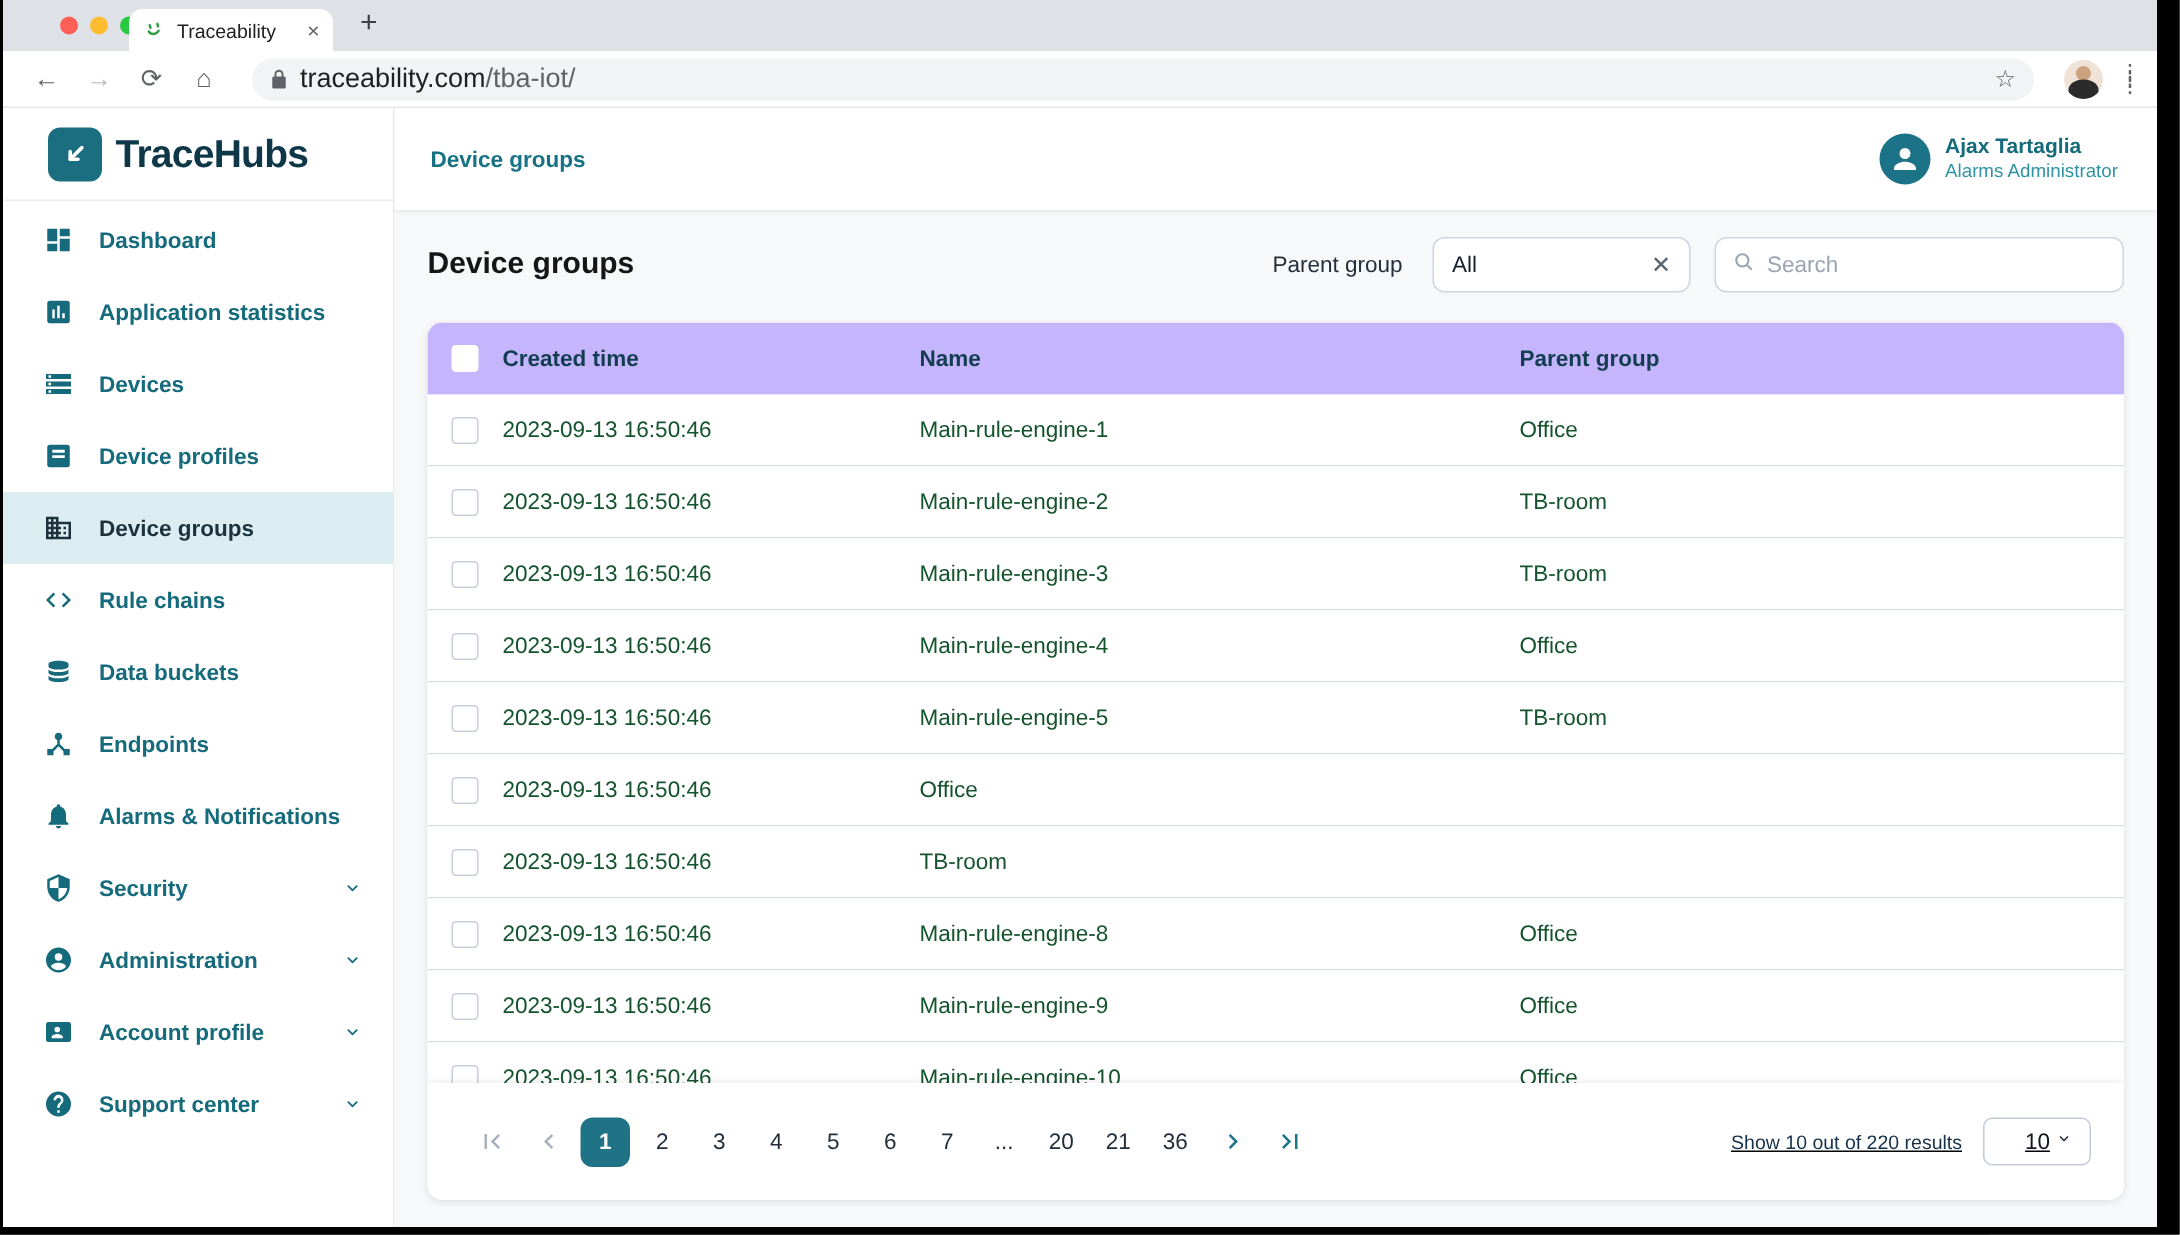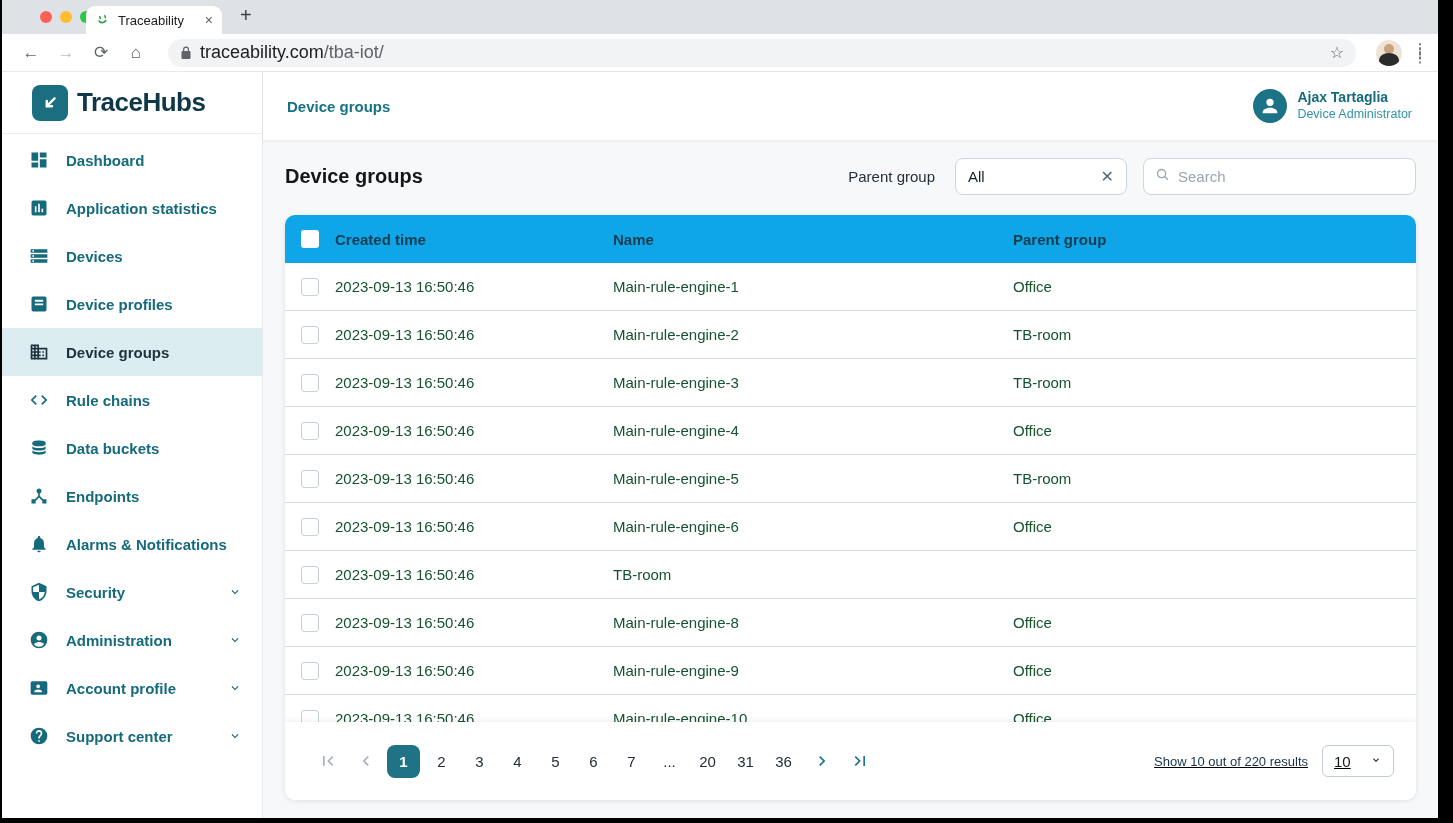--- a/index.html
+++ b/index.html
@@ -324,7 +324,7 @@
             </span>
             <span class="user-meta">
               <span class="user-name">Ajax Tartaglia</span>
-              <span class="user-role">Device Administrator</span>
+              <span class="user-role">Alarms Administrator</span>
             </span>
           </div>
         </div>

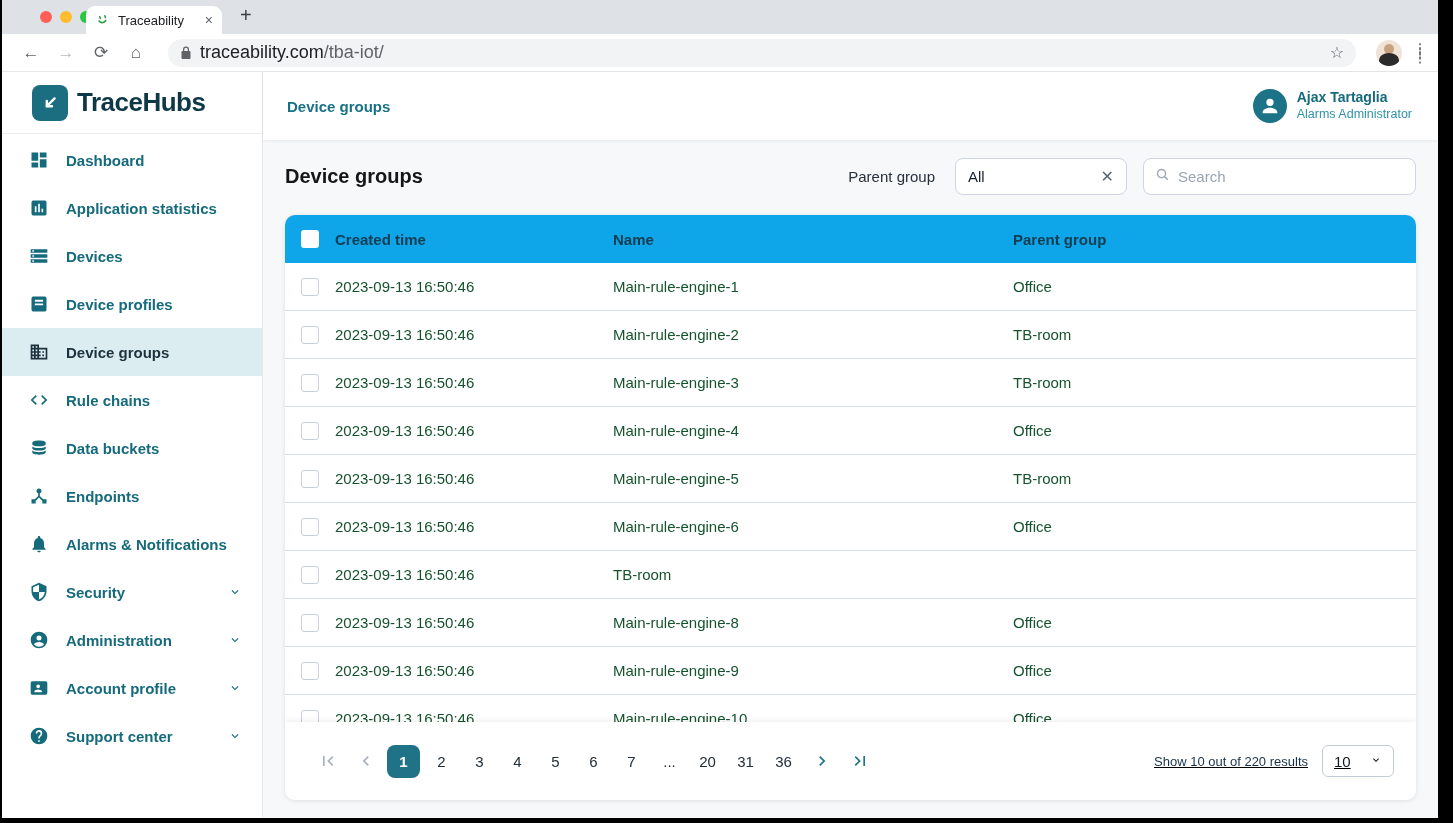--- a/index.html
+++ b/index.html
@@ -82,7 +82,7 @@
 
   .card { margin-top:20px; background:#fff; border-radius:10px; box-shadow:0 1px 5px rgba(0,0,0,0.10);
     height:585px; display:flex; flex-direction:column; overflow:hidden; }
-  .thead { height:48px; background:#0ea5e9; display:grid; grid-template-columns:34px 278px 400px 1fr;
+  .thead { height:48px; background:#c4b5fd; display:grid; grid-template-columns:34px 278px 400px 1fr;
     align-items:center; padding-left:16px; }
   .th { font-size:15px; font-weight:bold; color:#133d50; }
   .cb { width:18px; height:18px; border-radius:3px; background:#fff; }

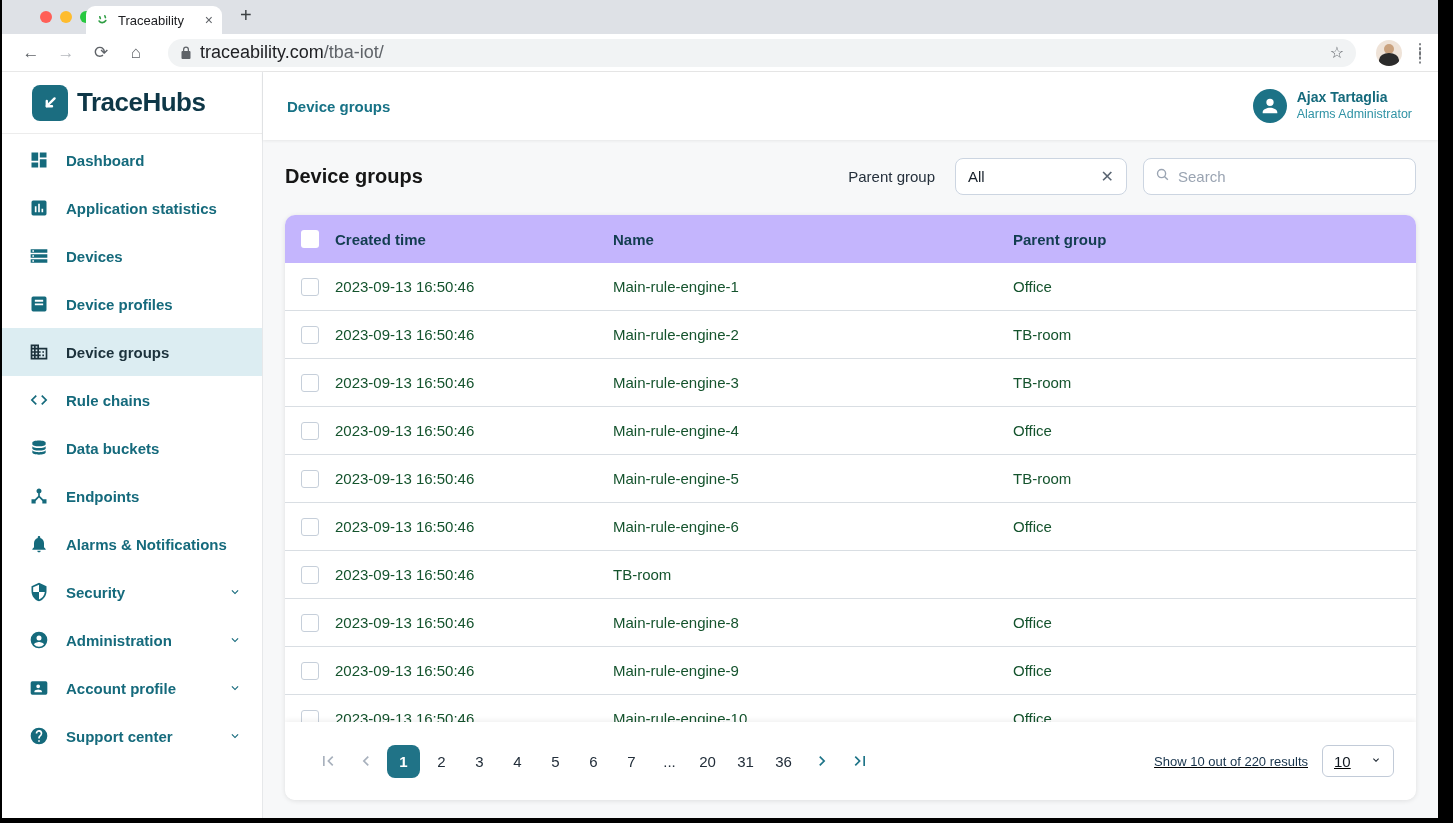--- a/index.html
+++ b/index.html
@@ -394,7 +394,6 @@
               <div class="trow">
                 <div class="cb row-cb"></div>
                 <div class="td">2023-09-13 16:50:46</div>
-                <div class="td">Main-rule-engine-6</div>
                 <div class="td">Office</div>
               </div>
               <div class="trow">

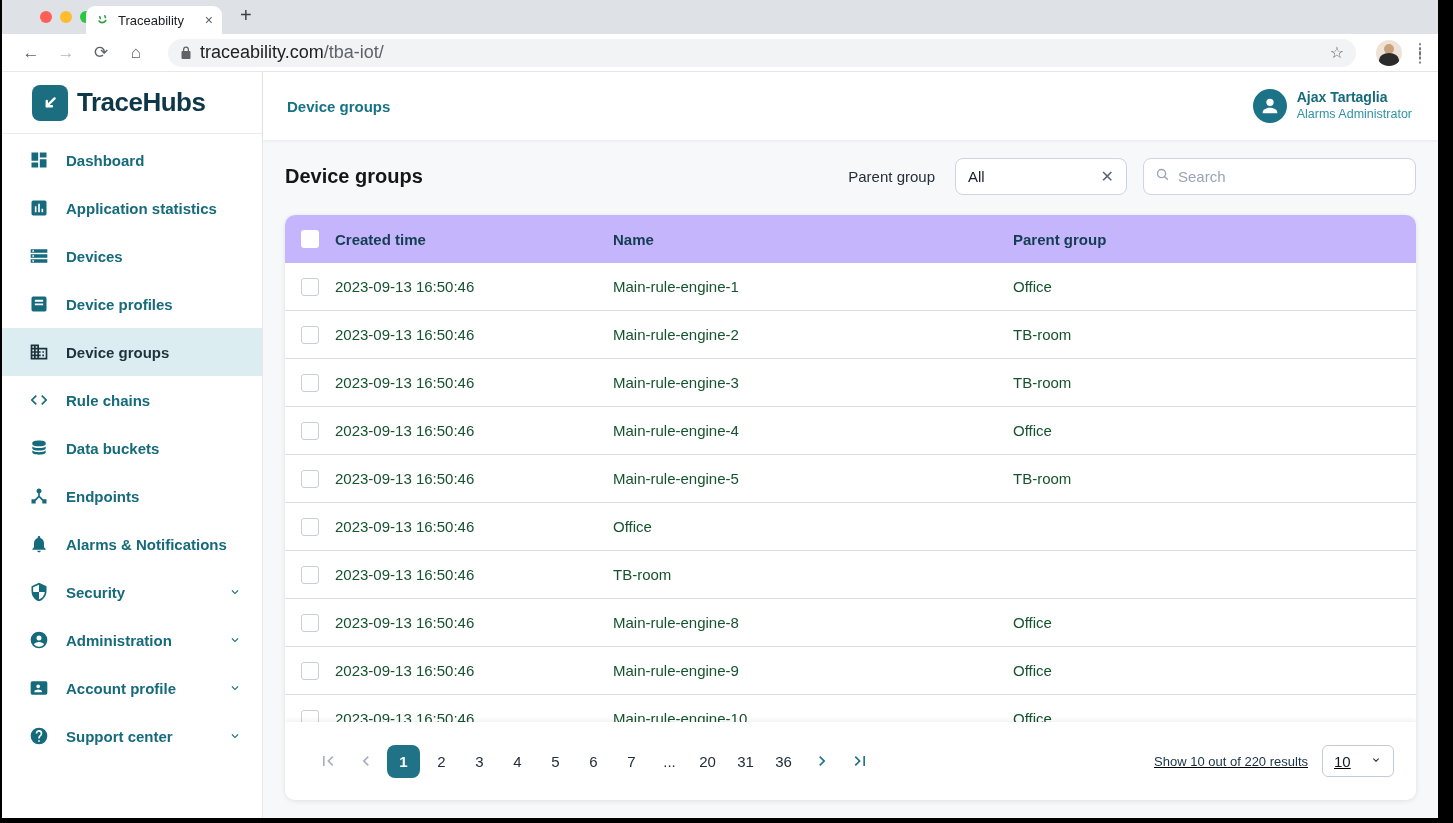--- a/index.html
+++ b/index.html
@@ -442,7 +442,7 @@
                 <span class="pgbtn">7</span>
                 <span class="pgbtn">...</span>
                 <span class="pgbtn">20</span>
-                <span class="pgbtn">31</span>
+                <span class="pgbtn">21</span>
                 <span class="pgbtn">36</span>
                 <span class="pgbtn pgnav on">
                   <svg viewBox="0 0 24 24">

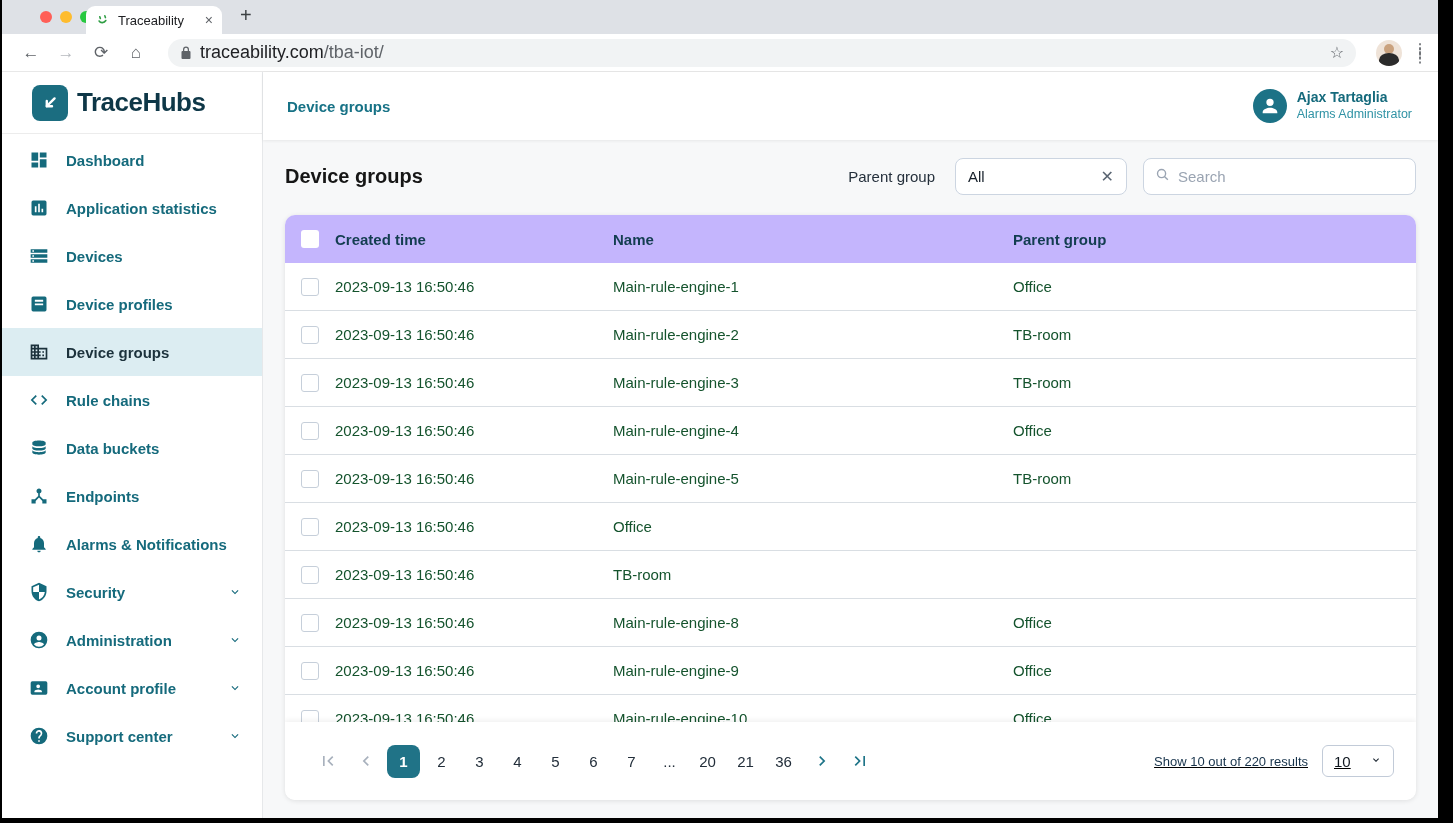--- a/index.html
+++ b/index.html
@@ -105,7 +105,7 @@
   .results-text { font-size:13px; color:#16324a; }
   .size-select { width:72px; height:32px; border:1px solid #c2cbd8; border-radius:6px; background:#fff;
     display:flex; align-items:center; justify-content:space-between; padding:0 11px; }
-  .size-value { font-size:15px; color:#101820; }
+  .size-value { font-size:15px; color:#101820;margin-left:16px; }
   .size-select svg { width:12px; height:12px; fill:#1b2530; }
 </style>
 </head>

